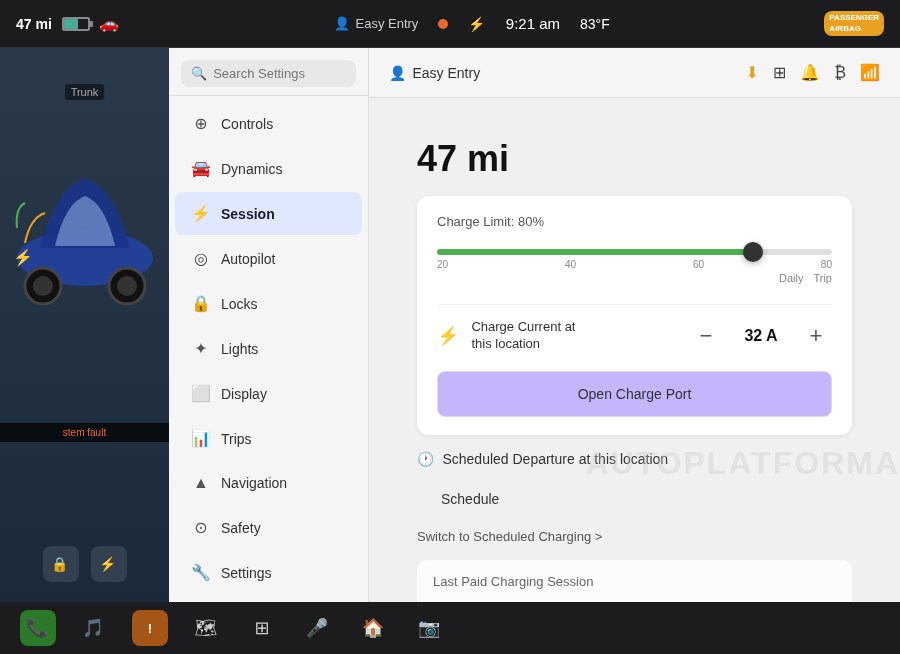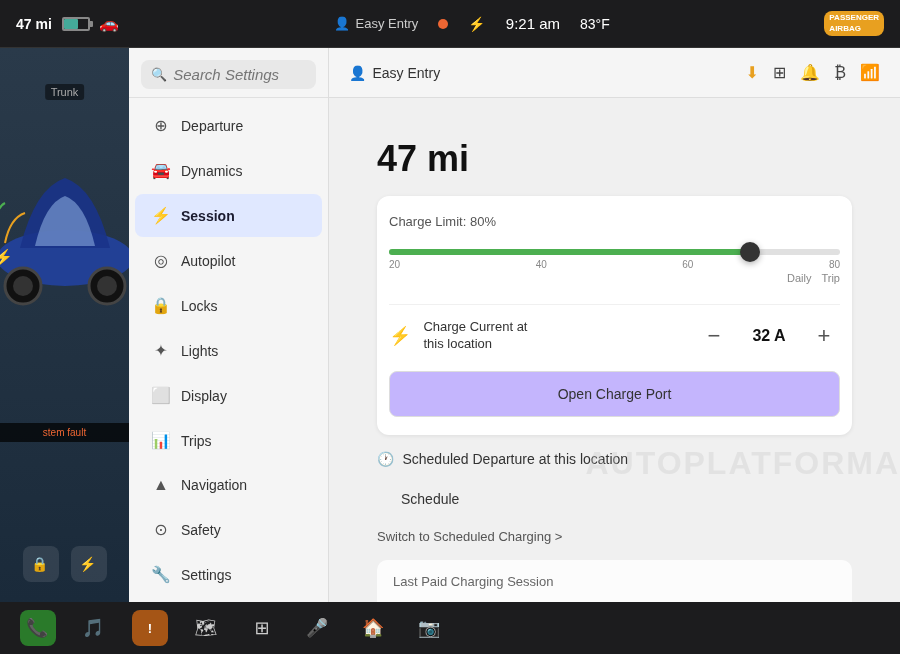--- a/index.html
+++ b/index.html
@@ -203,11 +203,10 @@
     .search-input-wrap input {
       border: none;
       background: transparent;
-      font-size: 15px;
+      font-size: 13px;
       color: #737373;
       outline: none;
       width: 100%;
-      font-style: italic;
     }
     .nav-items {
       flex: 1;

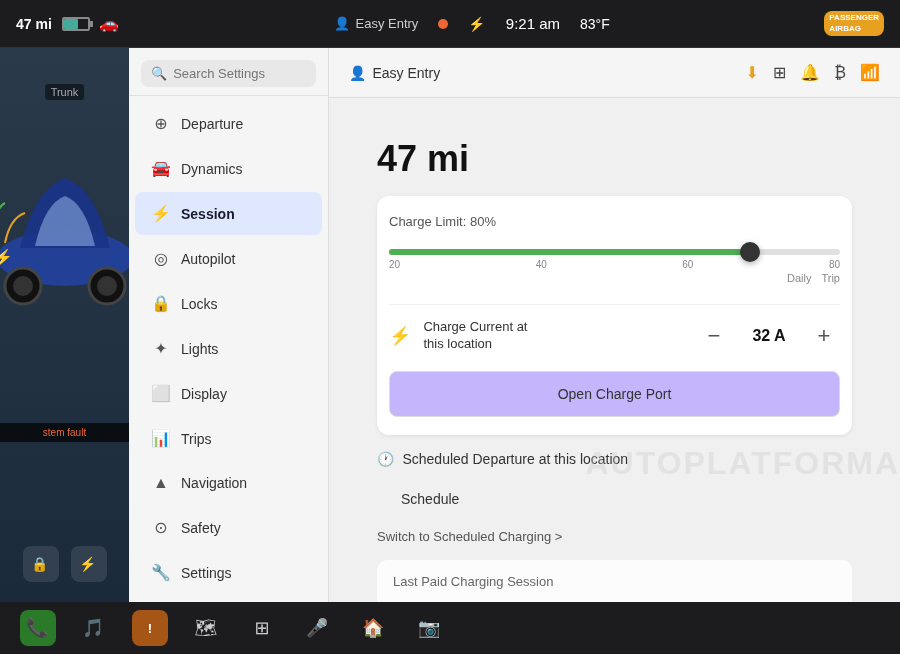--- a/index.html
+++ b/index.html
@@ -121,7 +121,7 @@
 
     
     .car-panel {
-      width: 129px;
+      width: 169px;
       background: #2a2a3e;
       position: relative;
       overflow: hidden;

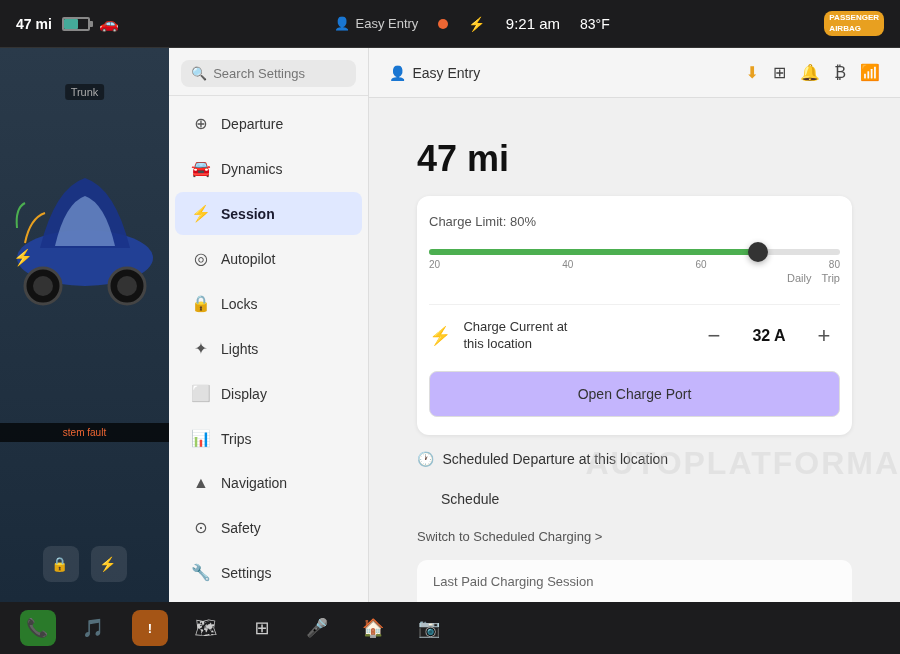--- a/index.html
+++ b/index.html
@@ -585,7 +585,7 @@
     <div class="nav-items">
       <div class="nav-item">
         <span class="nav-icon">⊕</span>
-        <span>Departure</span>
+        <span>Controls</span>
       </div>
       <div class="nav-item">
         <span class="nav-icon">🚘</span>

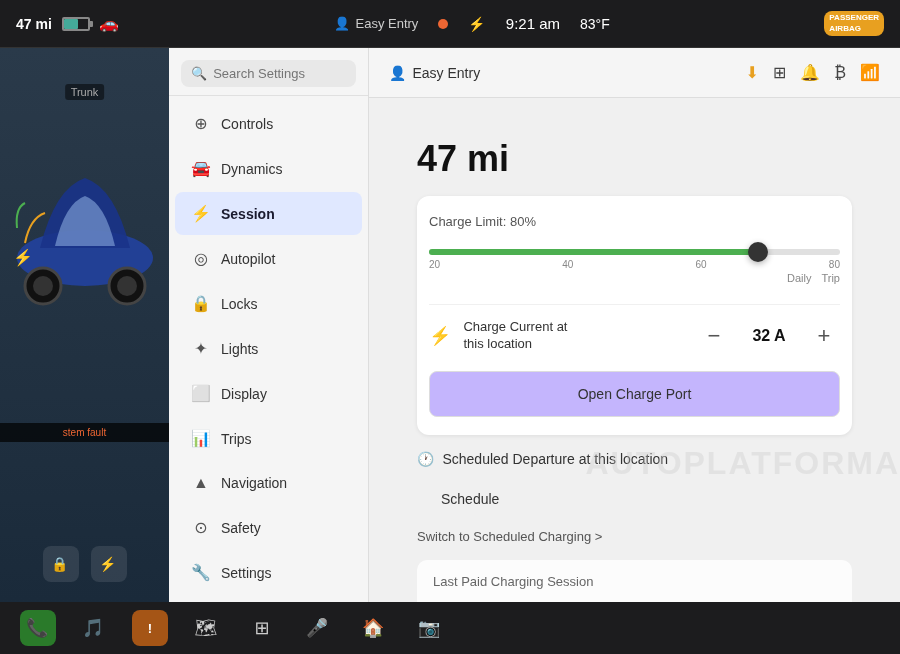--- a/index.html
+++ b/index.html
@@ -296,7 +296,7 @@
     .charge-card {
       background: white;
       border-radius: 12px;
-      padding: 18px 12px;
+      padding: 18px 20px;
       margin-bottom: 16px;
       box-shadow: 0 1px 4px rgba(0,0,0,0.08);
     }

